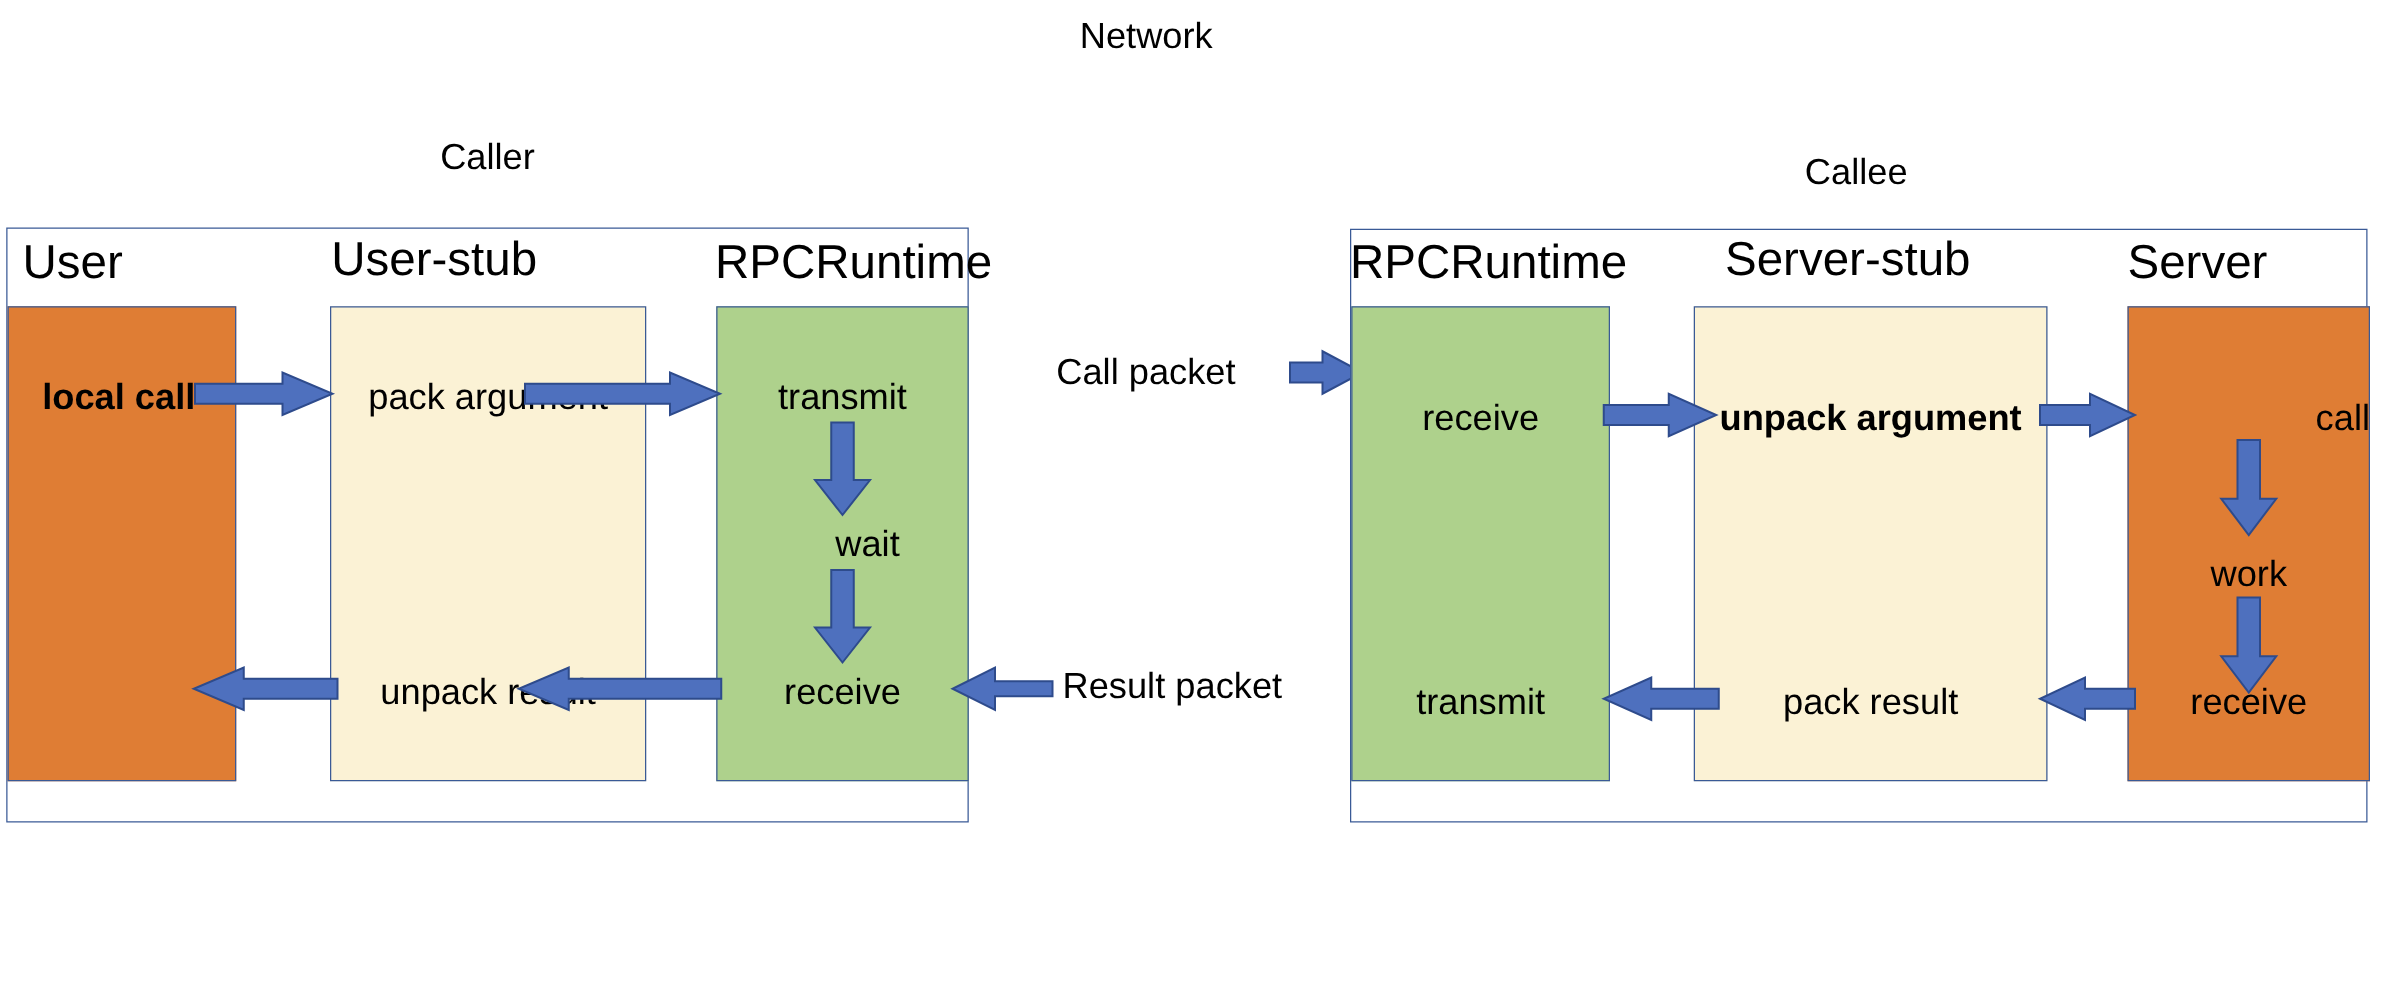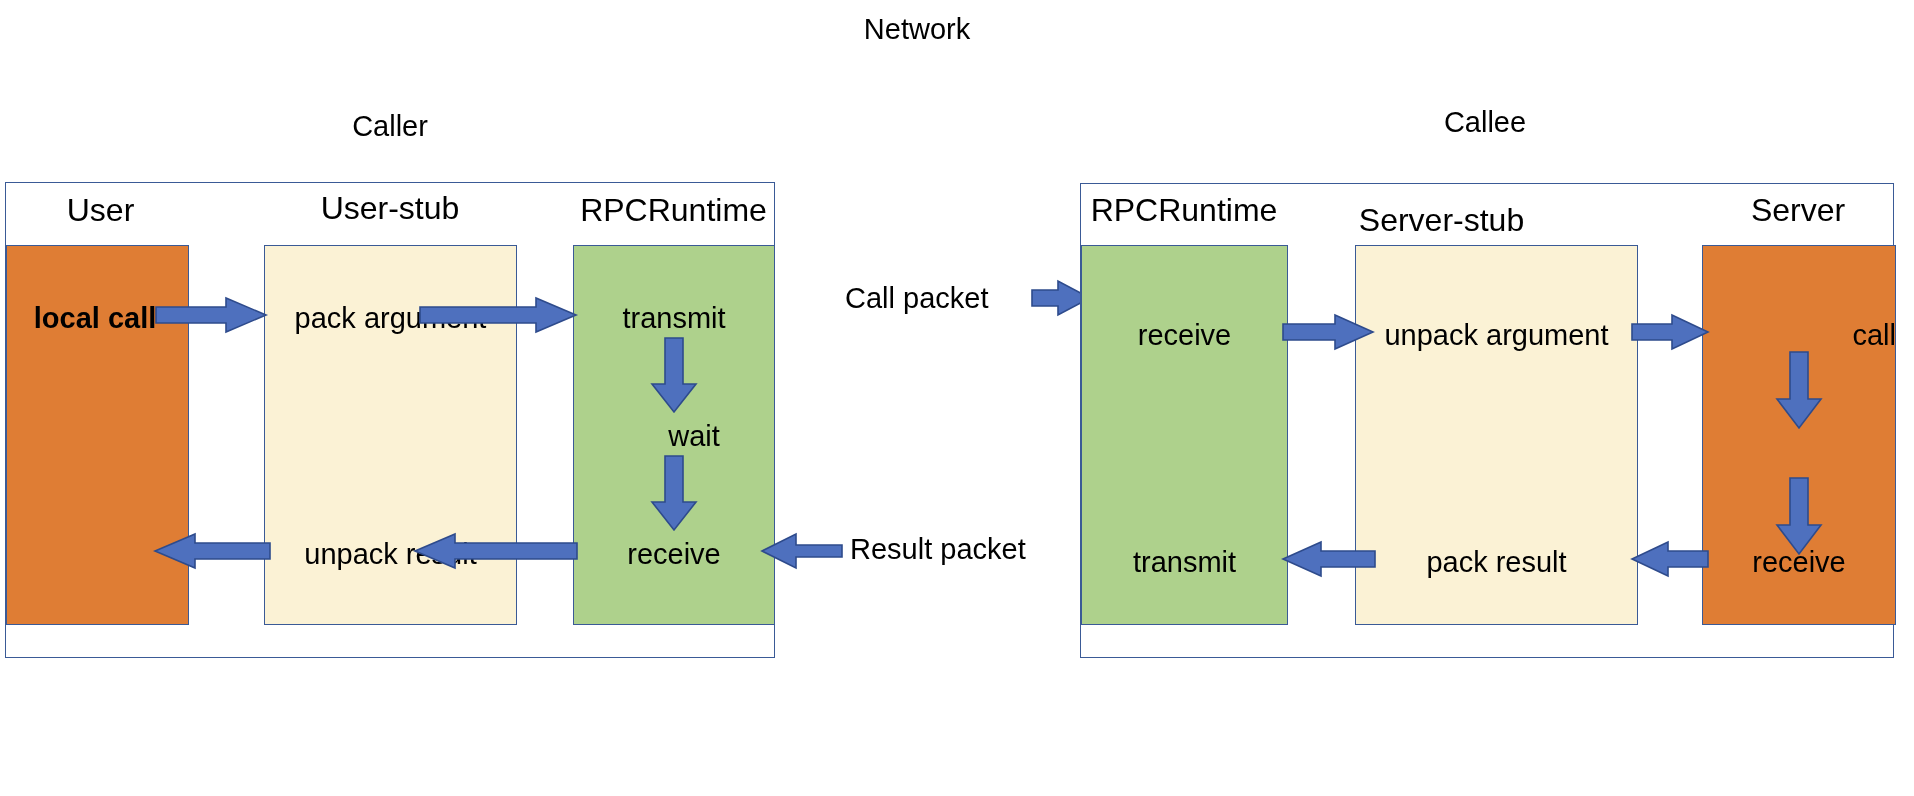--- a/index.html
+++ b/index.html
@@ -138,7 +138,7 @@
     </svg>
   </div>
 
-  <div class="side-title" style="left:1330px;top:104px;width:310px;">Callee</div>
+  <div class="side-title" style="left:1330px;top:120px;width:310px;">Callee</div>
 
   <div class="panel" style="left:1080px;top:183px;width:814px;height:475px;"></div>
 

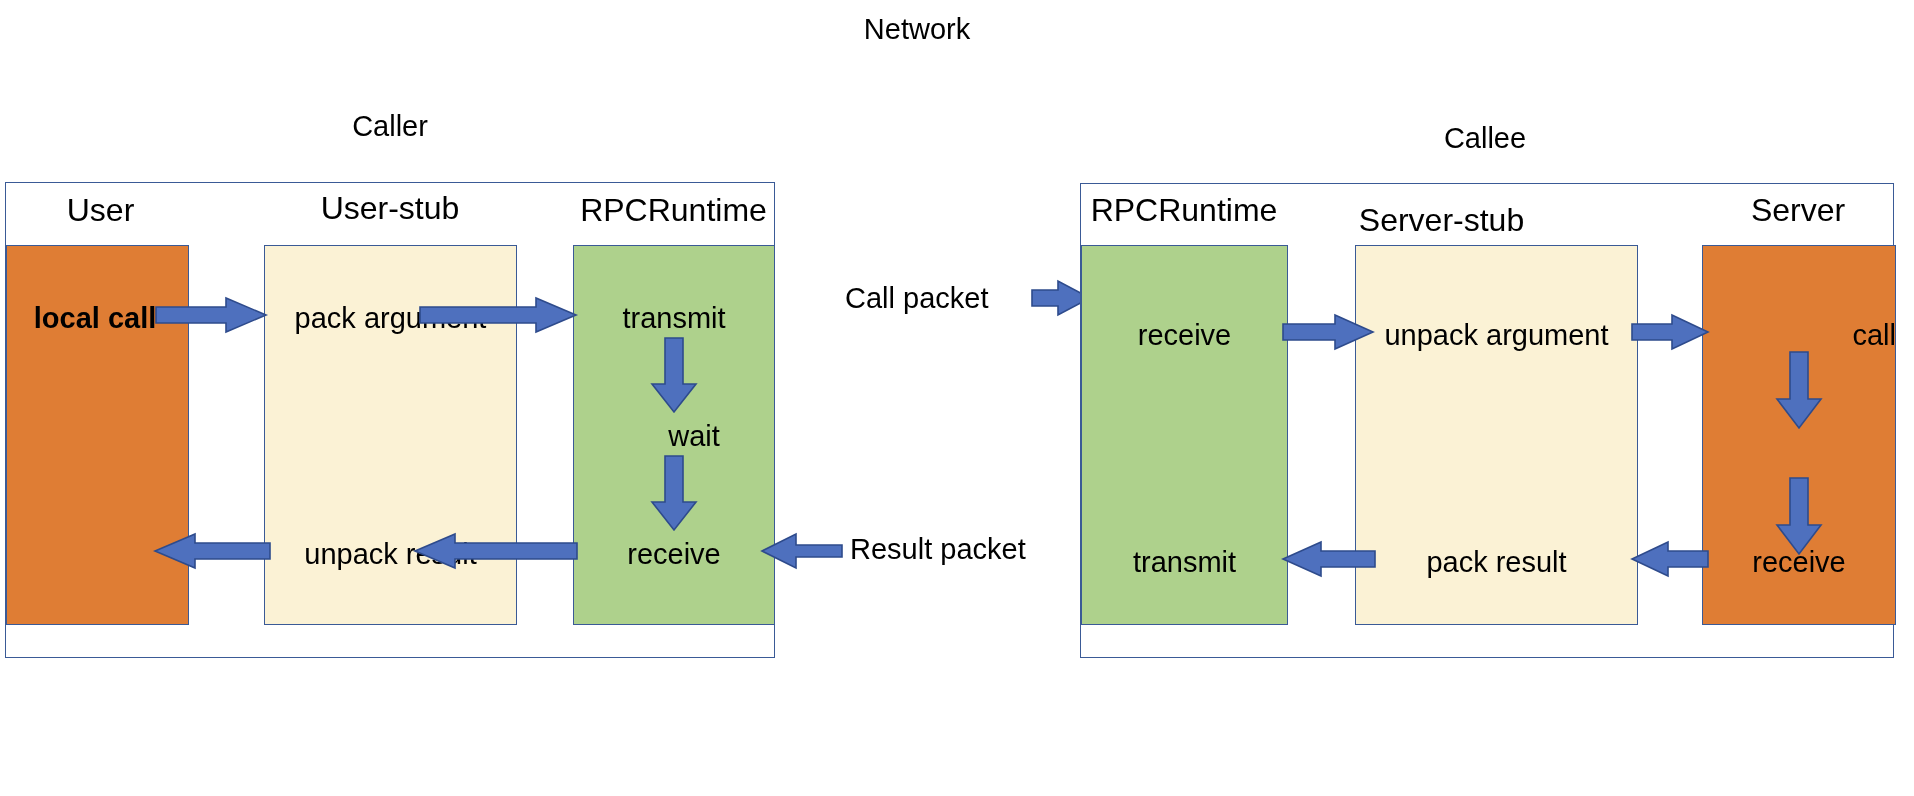--- a/index.html
+++ b/index.html
@@ -22,7 +22,7 @@
     position:absolute;text-align:center;font-size:29px;line-height:36px;color:#000;
   }
   .col-title{
-    position:absolute;text-align:center;font-size:32px;line-height:36px;color:#000;
+    position:absolute;text-align:left;font-size:38px;line-height:36px;color:#000;
   }
 
   

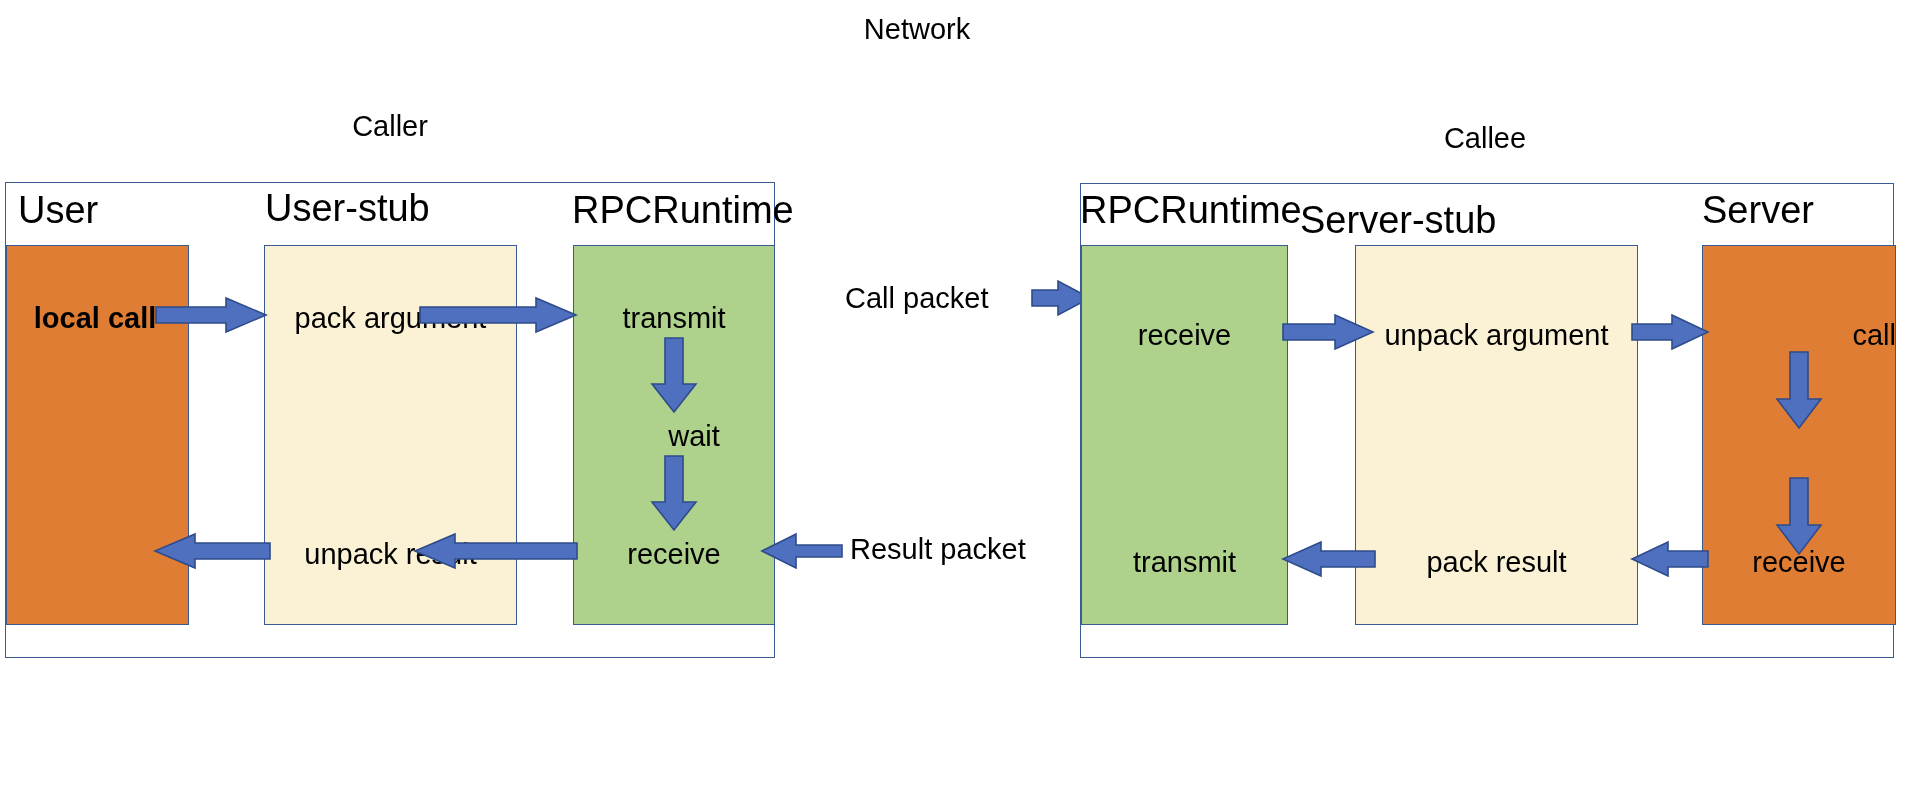--- a/index.html
+++ b/index.html
@@ -143,7 +143,7 @@
   <div class="panel" style="left:1080px;top:183px;width:814px;height:475px;"></div>
 
   <div class="col-title" style="left:1080px;top:192px;width:208px;">RPCRuntime</div>
-  <div class="col-title" style="left:1300px;top:190px;width:283px;margin-top:12px;">Server-stub</div>
+  <div class="col-title" style="left:1380px;top:190px;width:283px;">Server-stub</div>
   <div class="col-title" style="left:1702px;top:192px;width:192px;">Server</div>
 
   <div class="col green" style="left:1081px;top:245px;width:207px;height:380px;"></div>

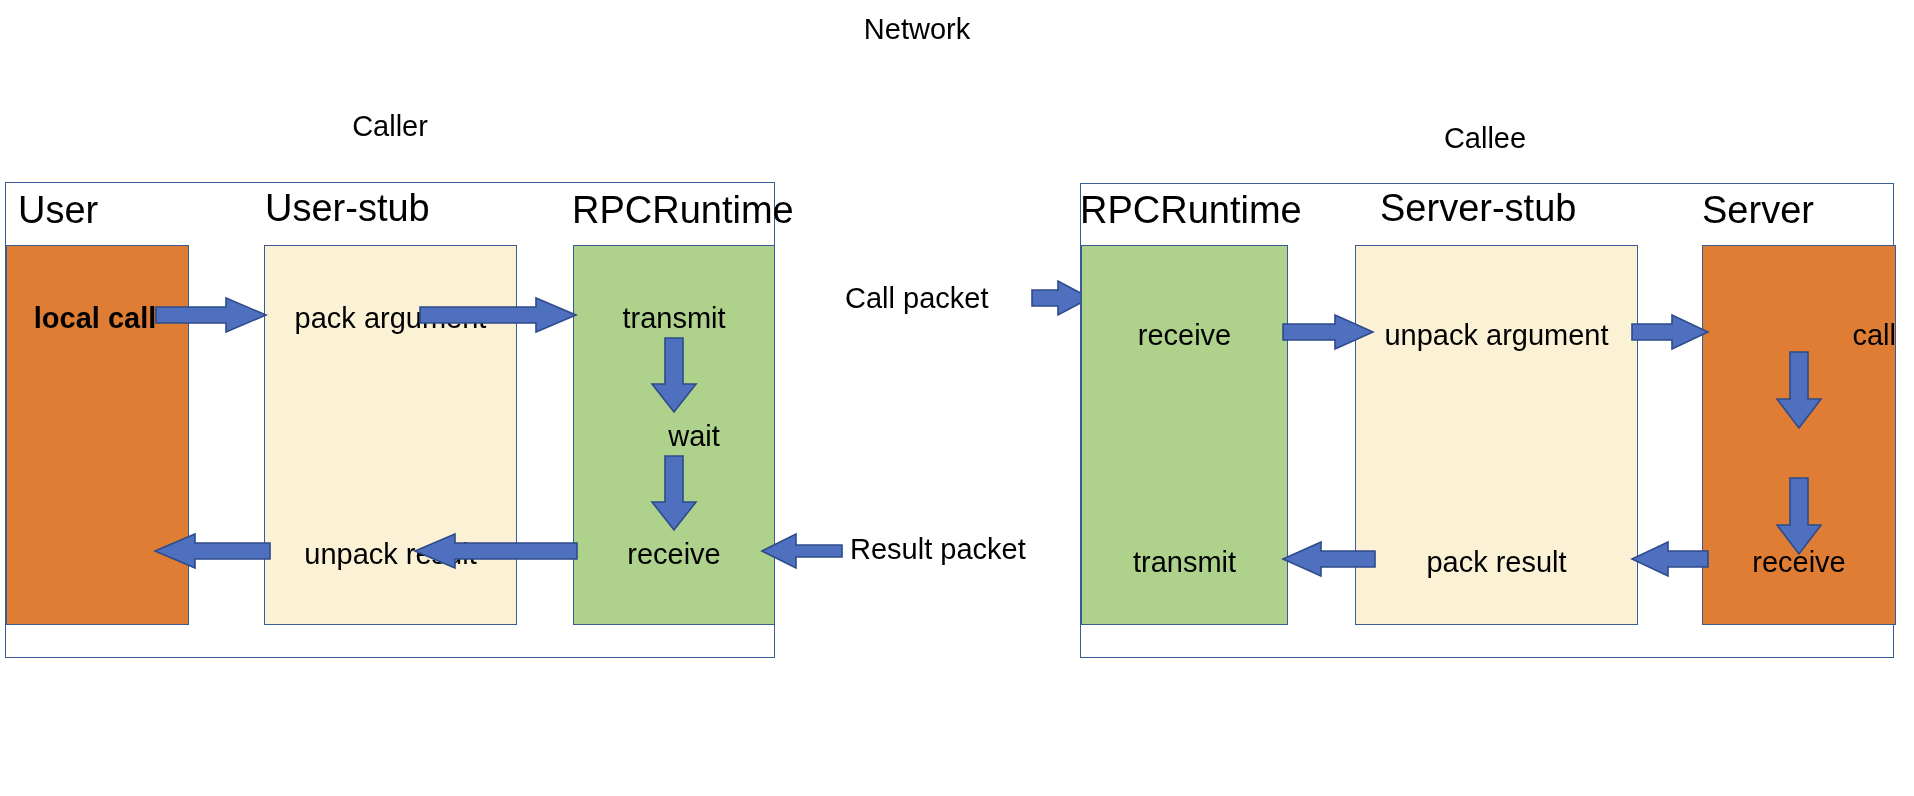--- a/index.html
+++ b/index.html
@@ -153,7 +153,7 @@
   <div class="cell" style="left:1081px;top:318px;width:207px;">receive</div>
   <div class="cell" style="left:1081px;top:545px;width:207px;">transmit</div>
 
-  <div class="cell" style="left:1355px;top:318px;width:283px;">unpack argument</div>
+  <div class="cell" style="left:1355px;top:318px;width:283px;font-weight:bold;">unpack argument</div>
   <div class="cell" style="left:1355px;top:545px;width:283px;">pack result</div>
 
   <div class="cell" style="left:1702px;top:318px;width:194px;text-align:right;">call</div>

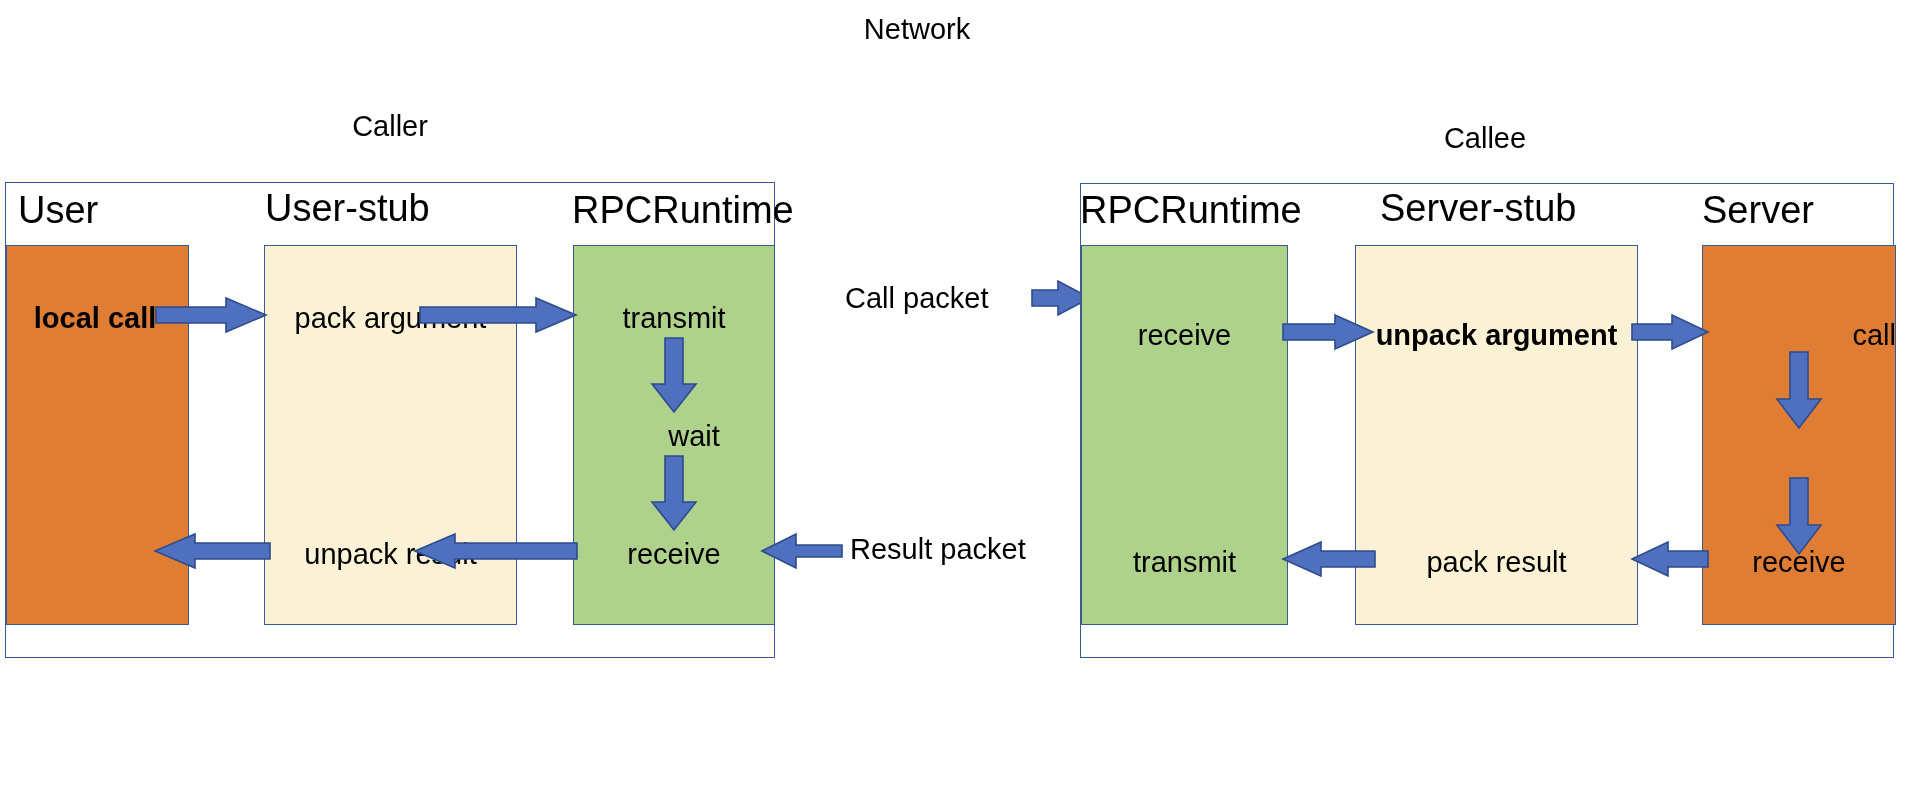--- a/index.html
+++ b/index.html
@@ -157,6 +157,7 @@
   <div class="cell" style="left:1355px;top:545px;width:283px;">pack result</div>
 
   <div class="cell" style="left:1702px;top:318px;width:194px;text-align:right;">call</div>
+  <div class="cell" style="left:1702px;top:443px;width:194px;">work</div>
   <div class="cell" style="left:1702px;top:545px;width:194px;">receive</div>
 
   <div class="harrow" style="left:1283px;top:315px;width:90px;">

